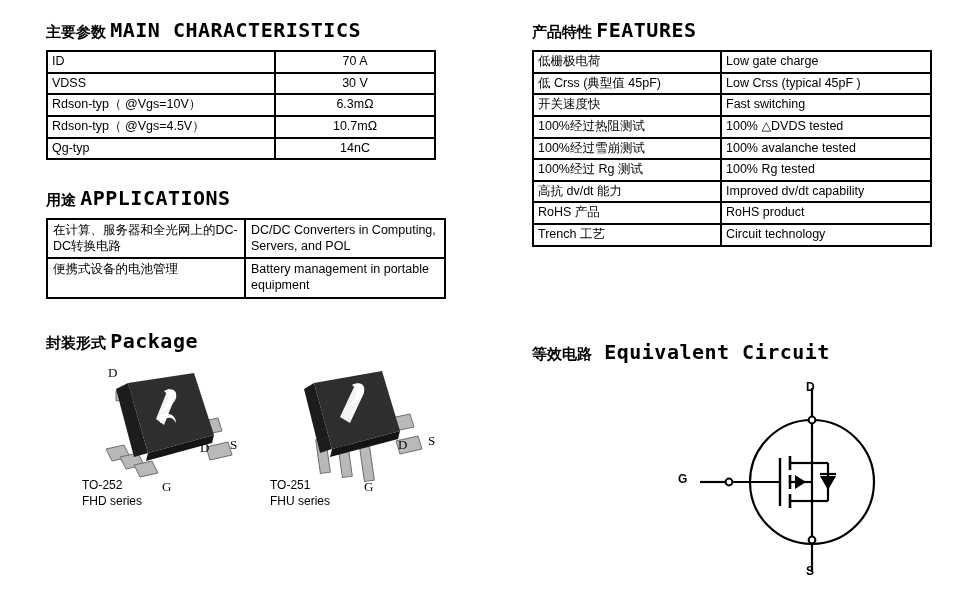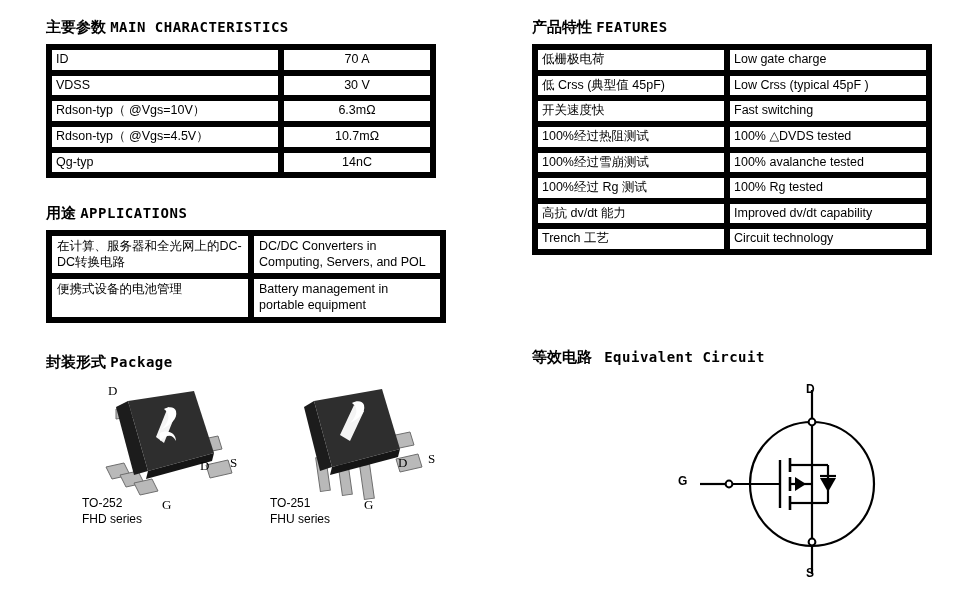--- a/index.html
+++ b/index.html
@@ -41,7 +41,7 @@
   }
   h2.section-title .mono {
     font-family: "DejaVu Sans Mono", monospace;
-    font-size: 14px;
+    font-size: 20px;
     letter-spacing: 0.5px;
   }
   table.spec {

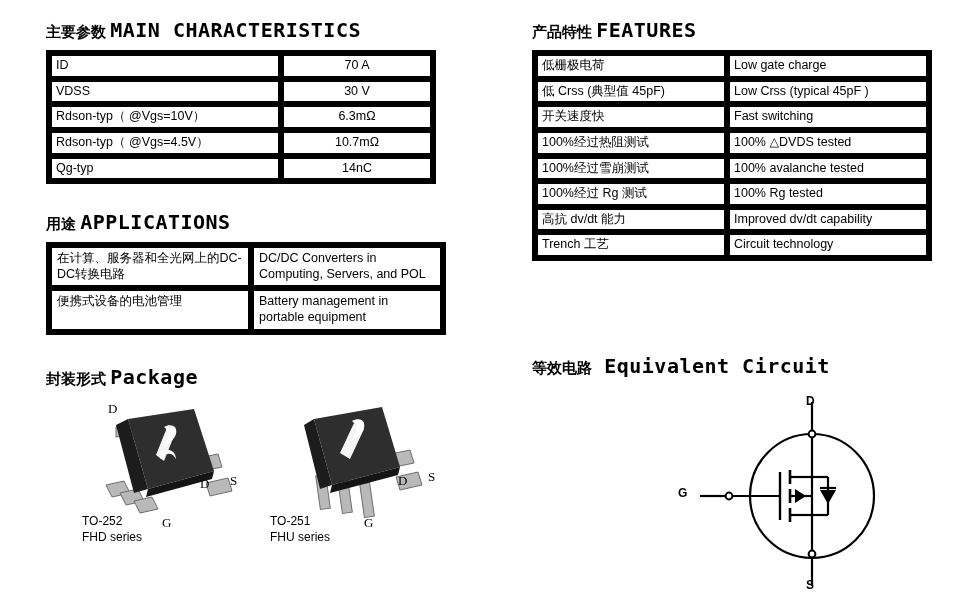--- a/index.html
+++ b/index.html
@@ -50,7 +50,7 @@
     table-layout: fixed;
   }
   table.spec td {
-    border: 6px solid #000000;
+    border: 2px solid #000000;
     padding: 2px 4px;
     line-height: 1.25;
     vertical-align: top;

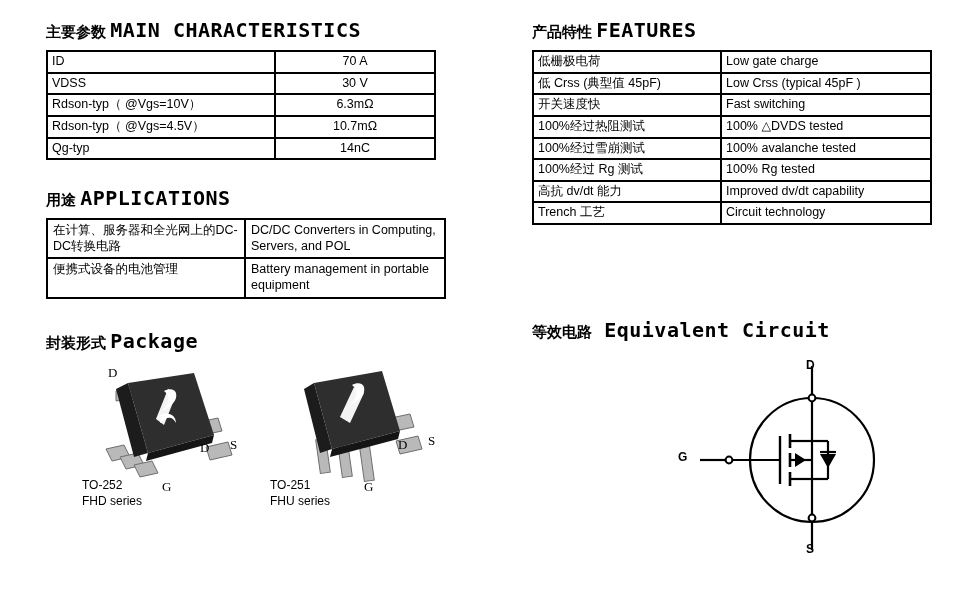--- a/index.html
+++ b/index.html
@@ -280,6 +280,10 @@
           <td class="en">Improved dv/dt capability</td>
         </tr>
         <tr>
+          <td class="cn">RoHS 产品</td>
+          <td class="en">RoHS product</td>
+        </tr>
+        <tr>
           <td class="cn">Trench 工艺</td>
           <td class="en">Circuit technology</td>
         </tr>

